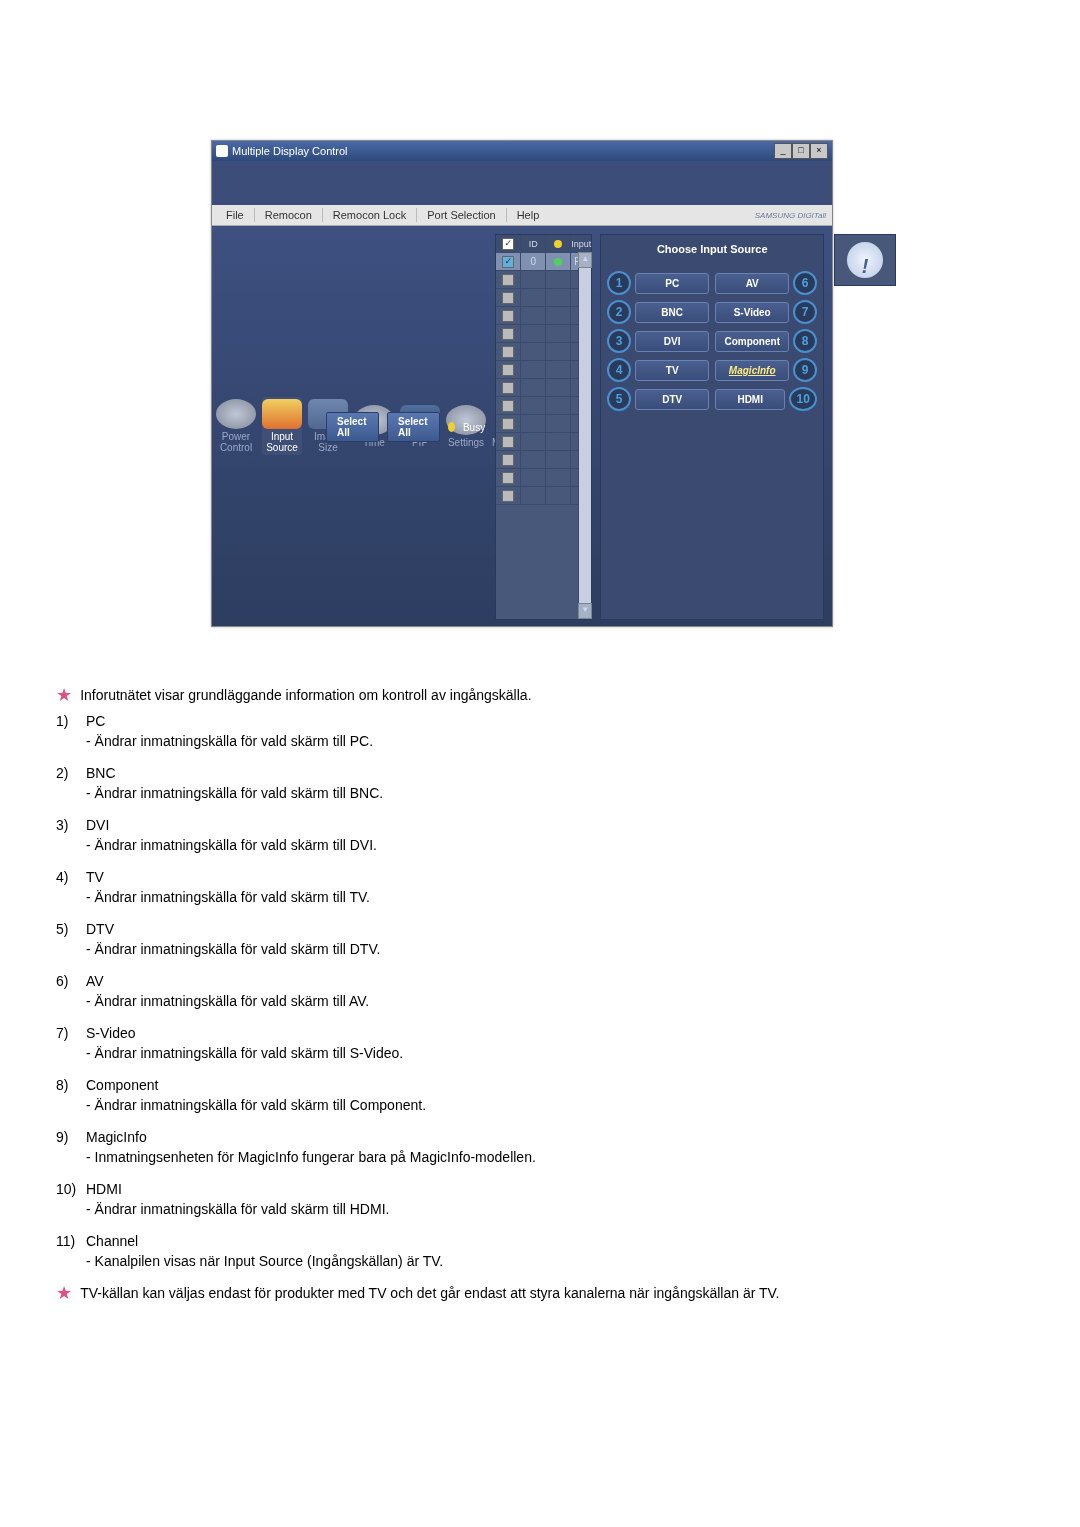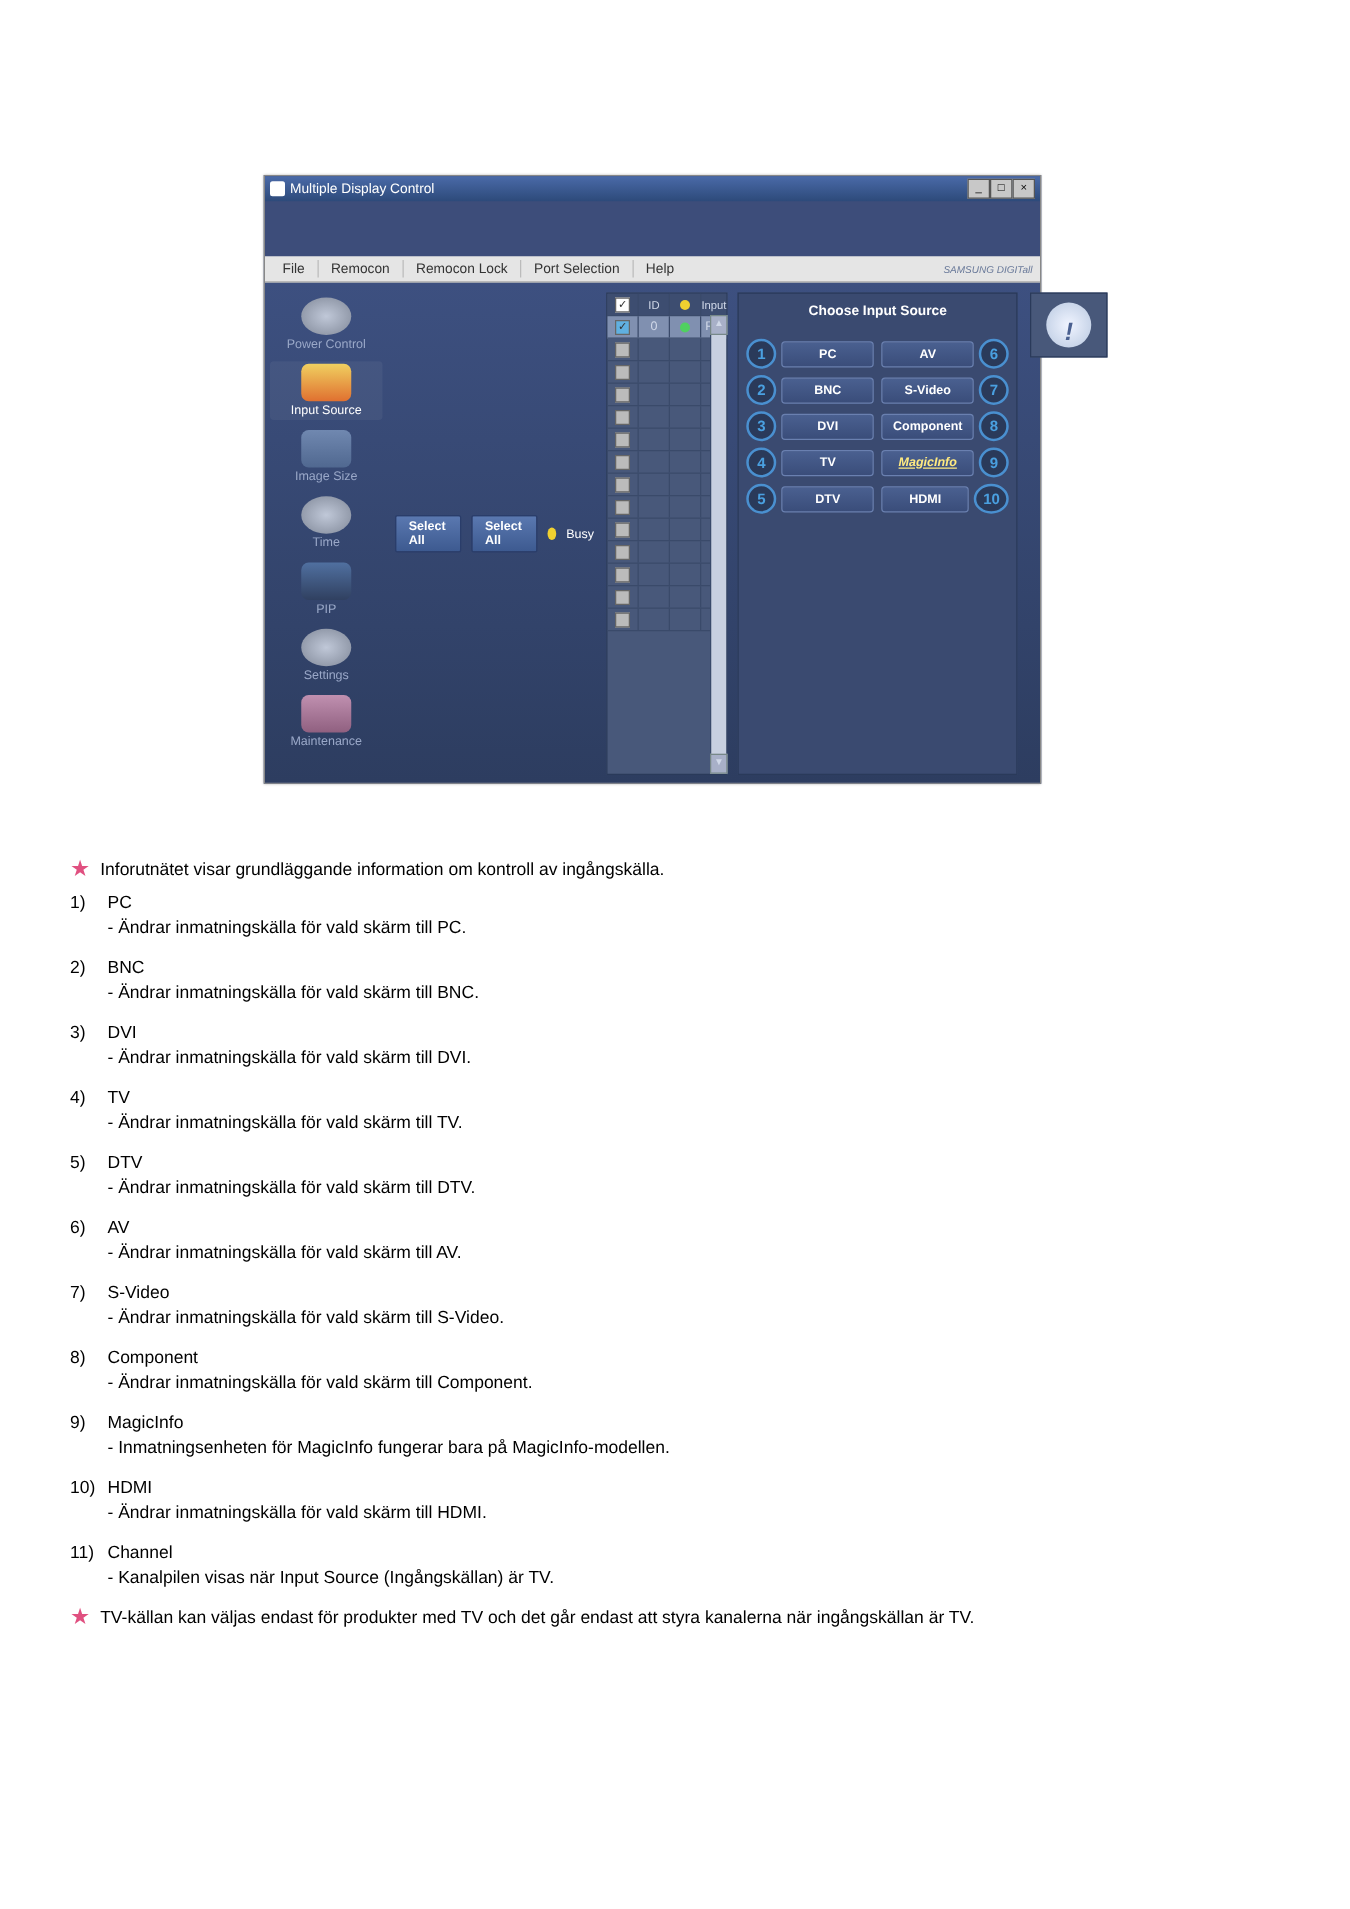--- a/index.html
+++ b/index.html
@@ -65,7 +65,7 @@
     width: 100px;
     padding: 10px 4px;
     display: flex;
-    flex-direction: column;
+    flex-direction: row;
     align-items: center;
     gap: 6px;
     color: #9aa8c8;

